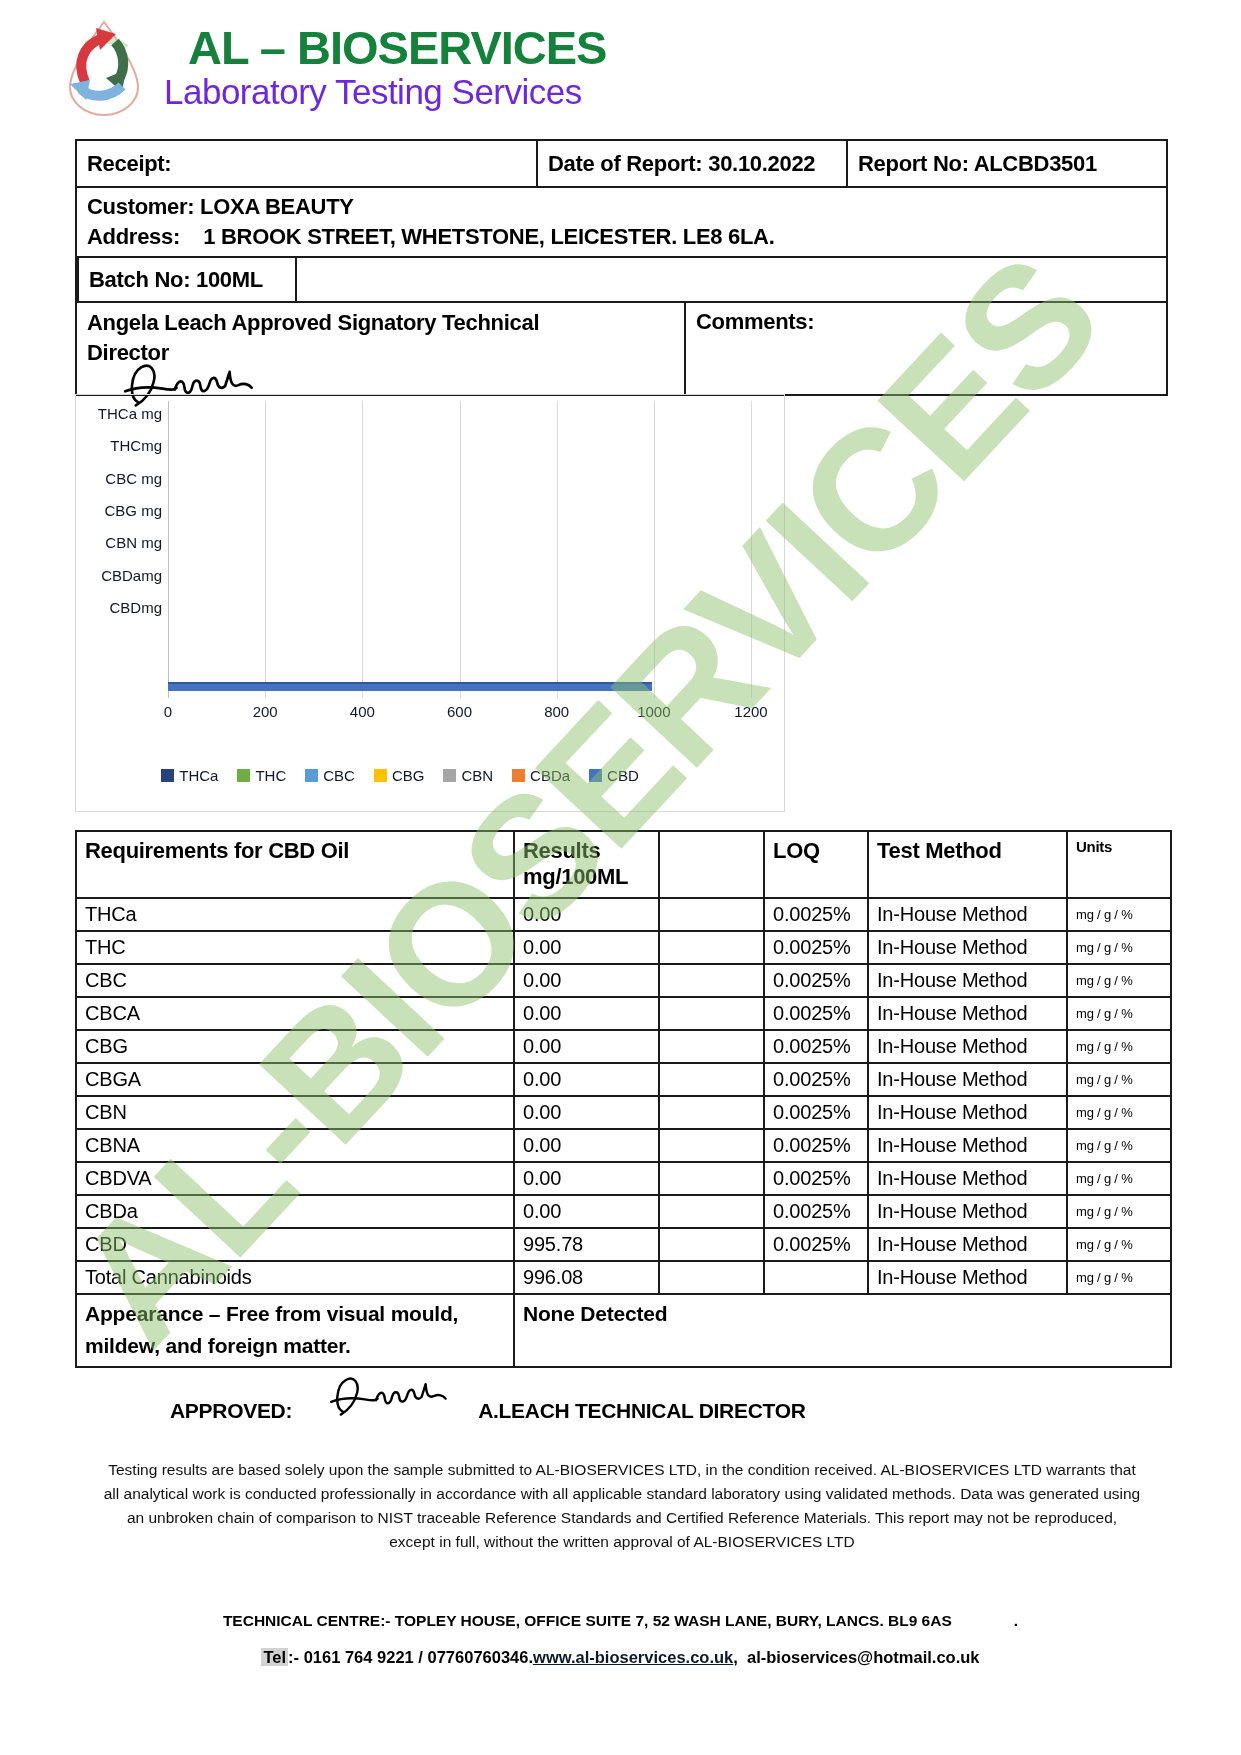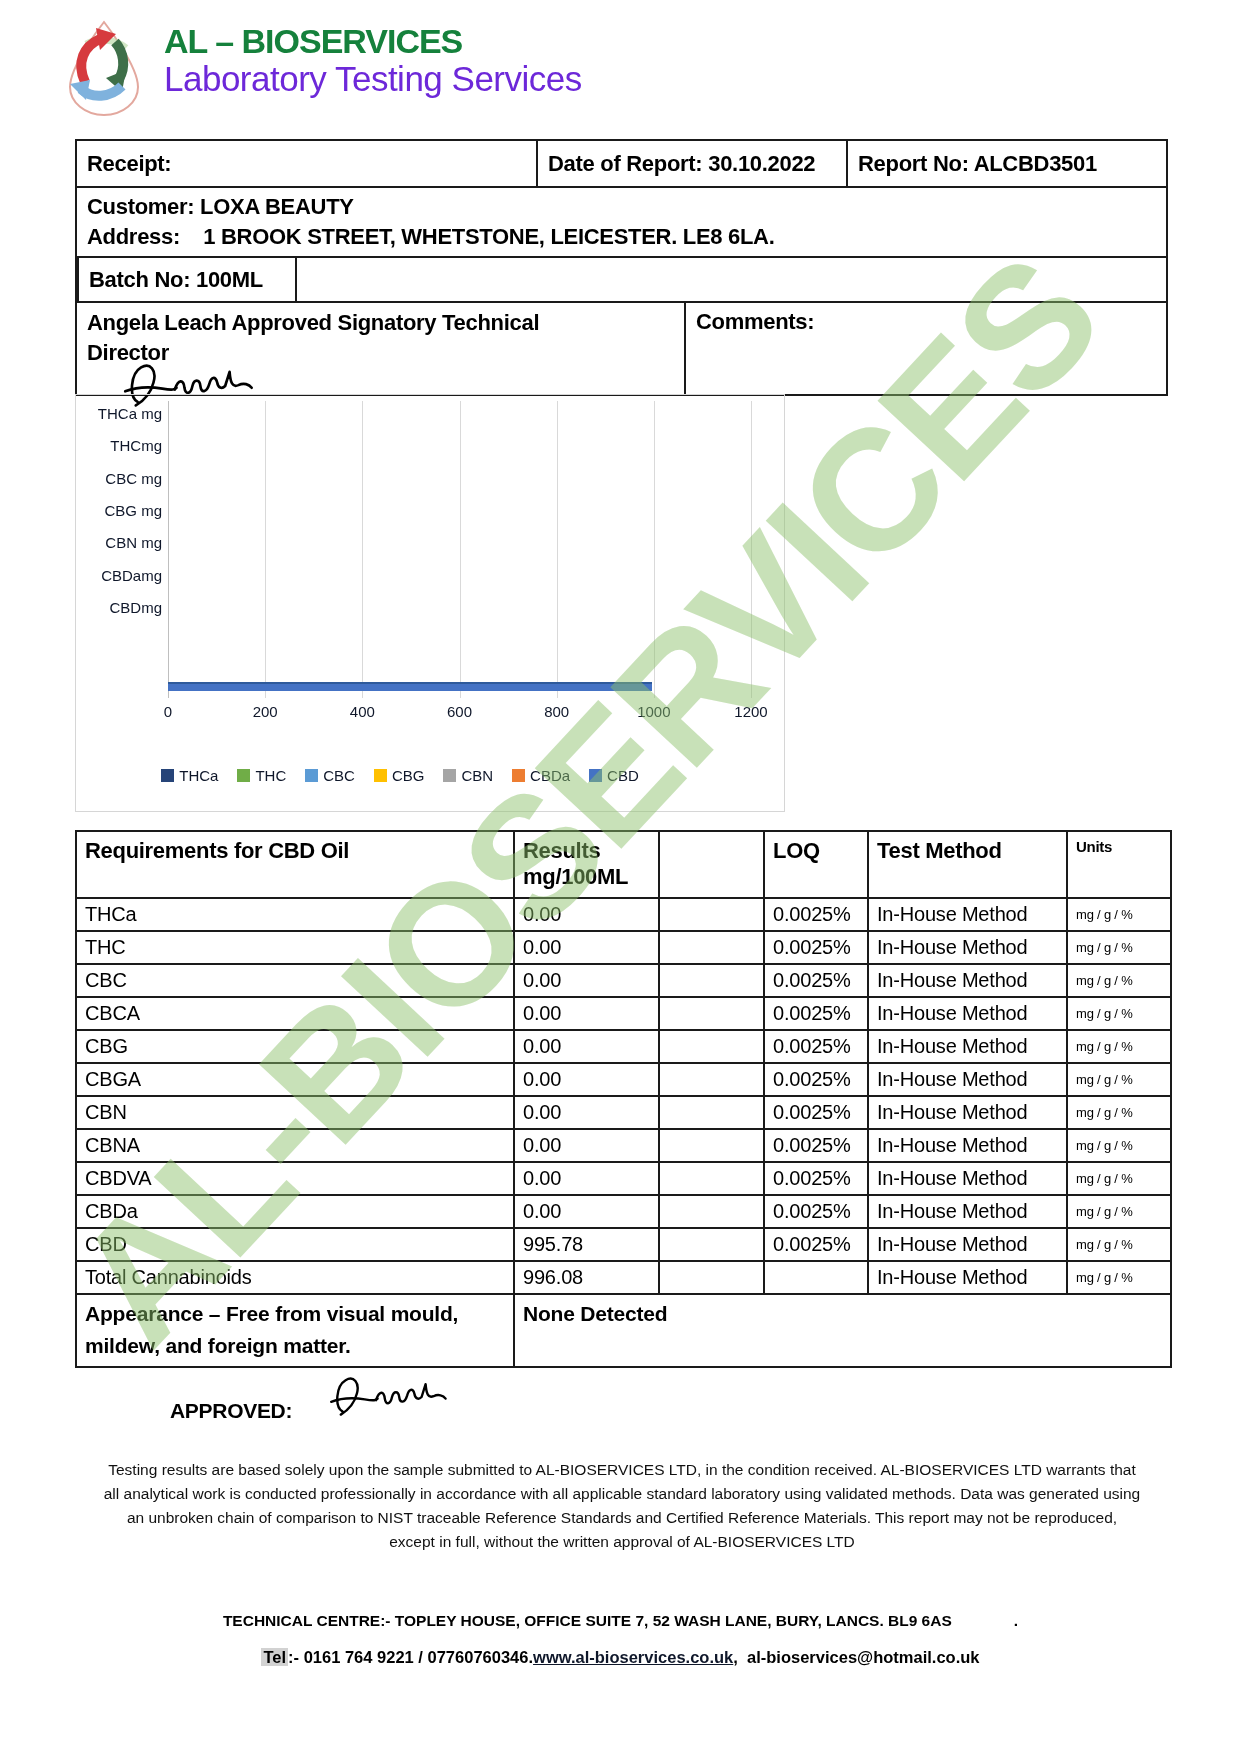--- a/index.html
+++ b/index.html
@@ -18,7 +18,7 @@
   
   .brand { position:absolute; left:60px; top:18px; display:flex; align-items:flex-start; }
   .brand-text { margin-left:16px; margin-top:6px; }
-  .brand-title { font-size:34px; font-weight:700; color:#15813c; line-height:1.02; letter-spacing:-1px; }
+  .brand-title { font-size:47px; font-weight:700; color:#15813c; line-height:1.02; letter-spacing:-1px;margin-left:24px; }
   .brand-subtitle { font-size:35px; font-weight:400; color:#6d28d9; letter-spacing:-0.5px; }
   
   .htable { position:absolute; left:75px; top:139px; width:1093px; z-index:3;

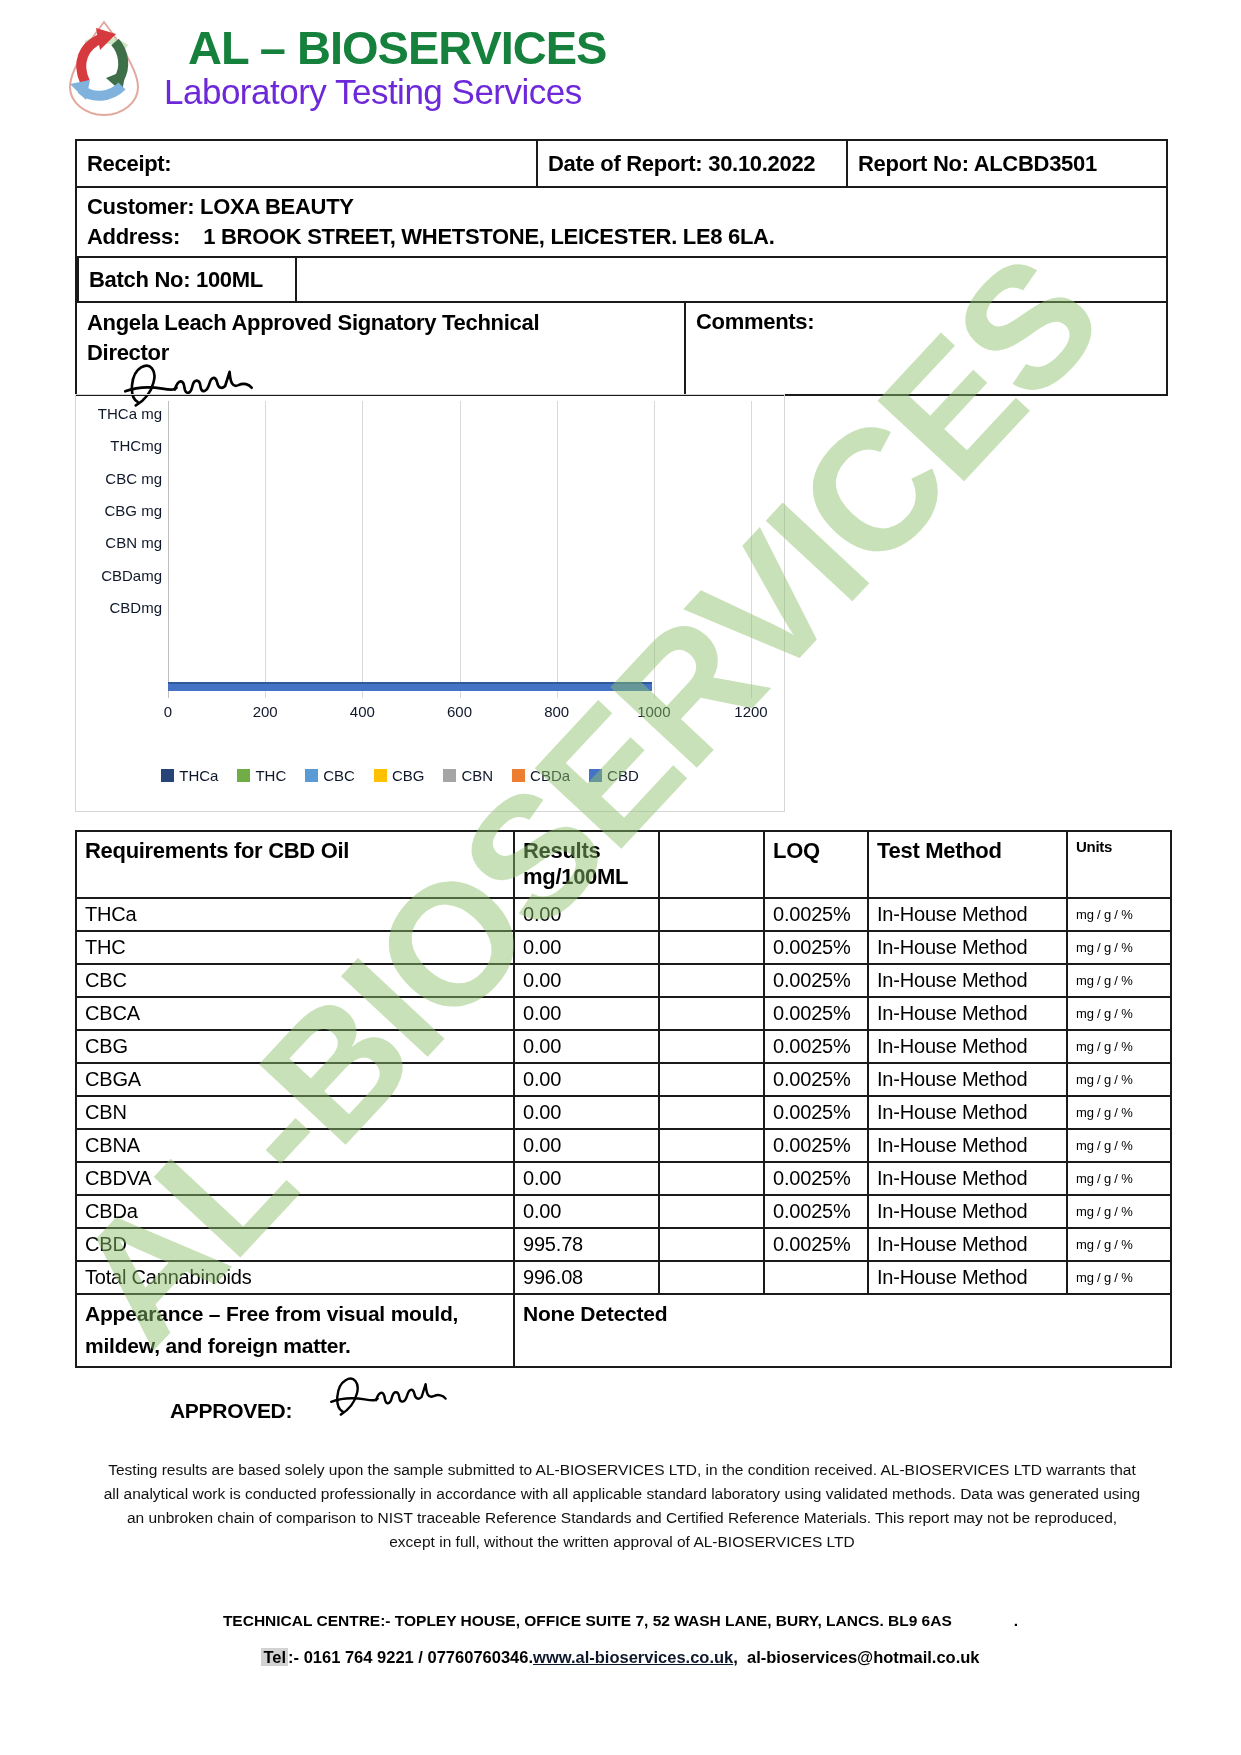--- a/index.html
+++ b/index.html
@@ -329,6 +329,7 @@
       <path d="M60 30 C64 18 70 18 71 28 C72 36 78 36 80 26 C82 18 88 18 89 26 C90 34 96 34 99 24 C101 16 106 14 108 22 C109 28 113 30 117 26 L122 10 C123 22 125 28 132 25 C138 22 144 24 147 28"></path>
     </svg>
   </span>
+  <span class="gap2">A.LEACH TECHNICAL DIRECTOR</span>
 </div>
 
 <div class="disclaimer">Testing results are based solely upon the sample submitted to AL-BIOSERVICES LTD, in the condition received. AL-BIOSERVICES LTD warrants that all analytical work is conducted professionally in accordance with all applicable standard laboratory using validated methods. Data was generated using an unbroken chain of comparison to NIST traceable Reference Standards and Certified Reference Materials. This report may not be reproduced, except in full, without the written approval of AL-BIOSERVICES LTD</div>

